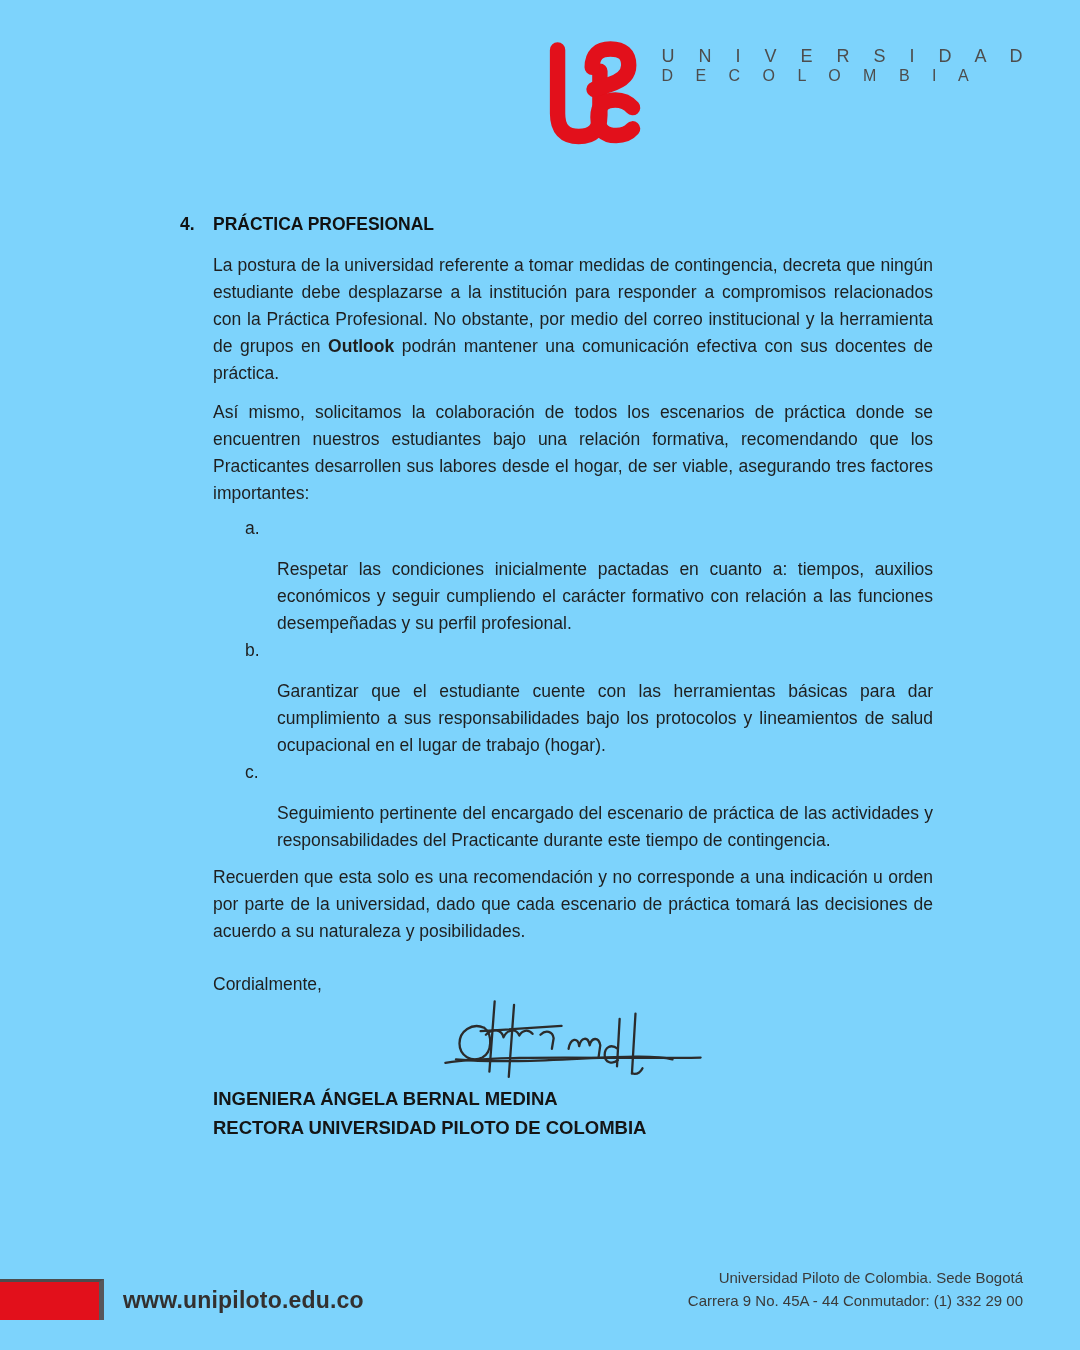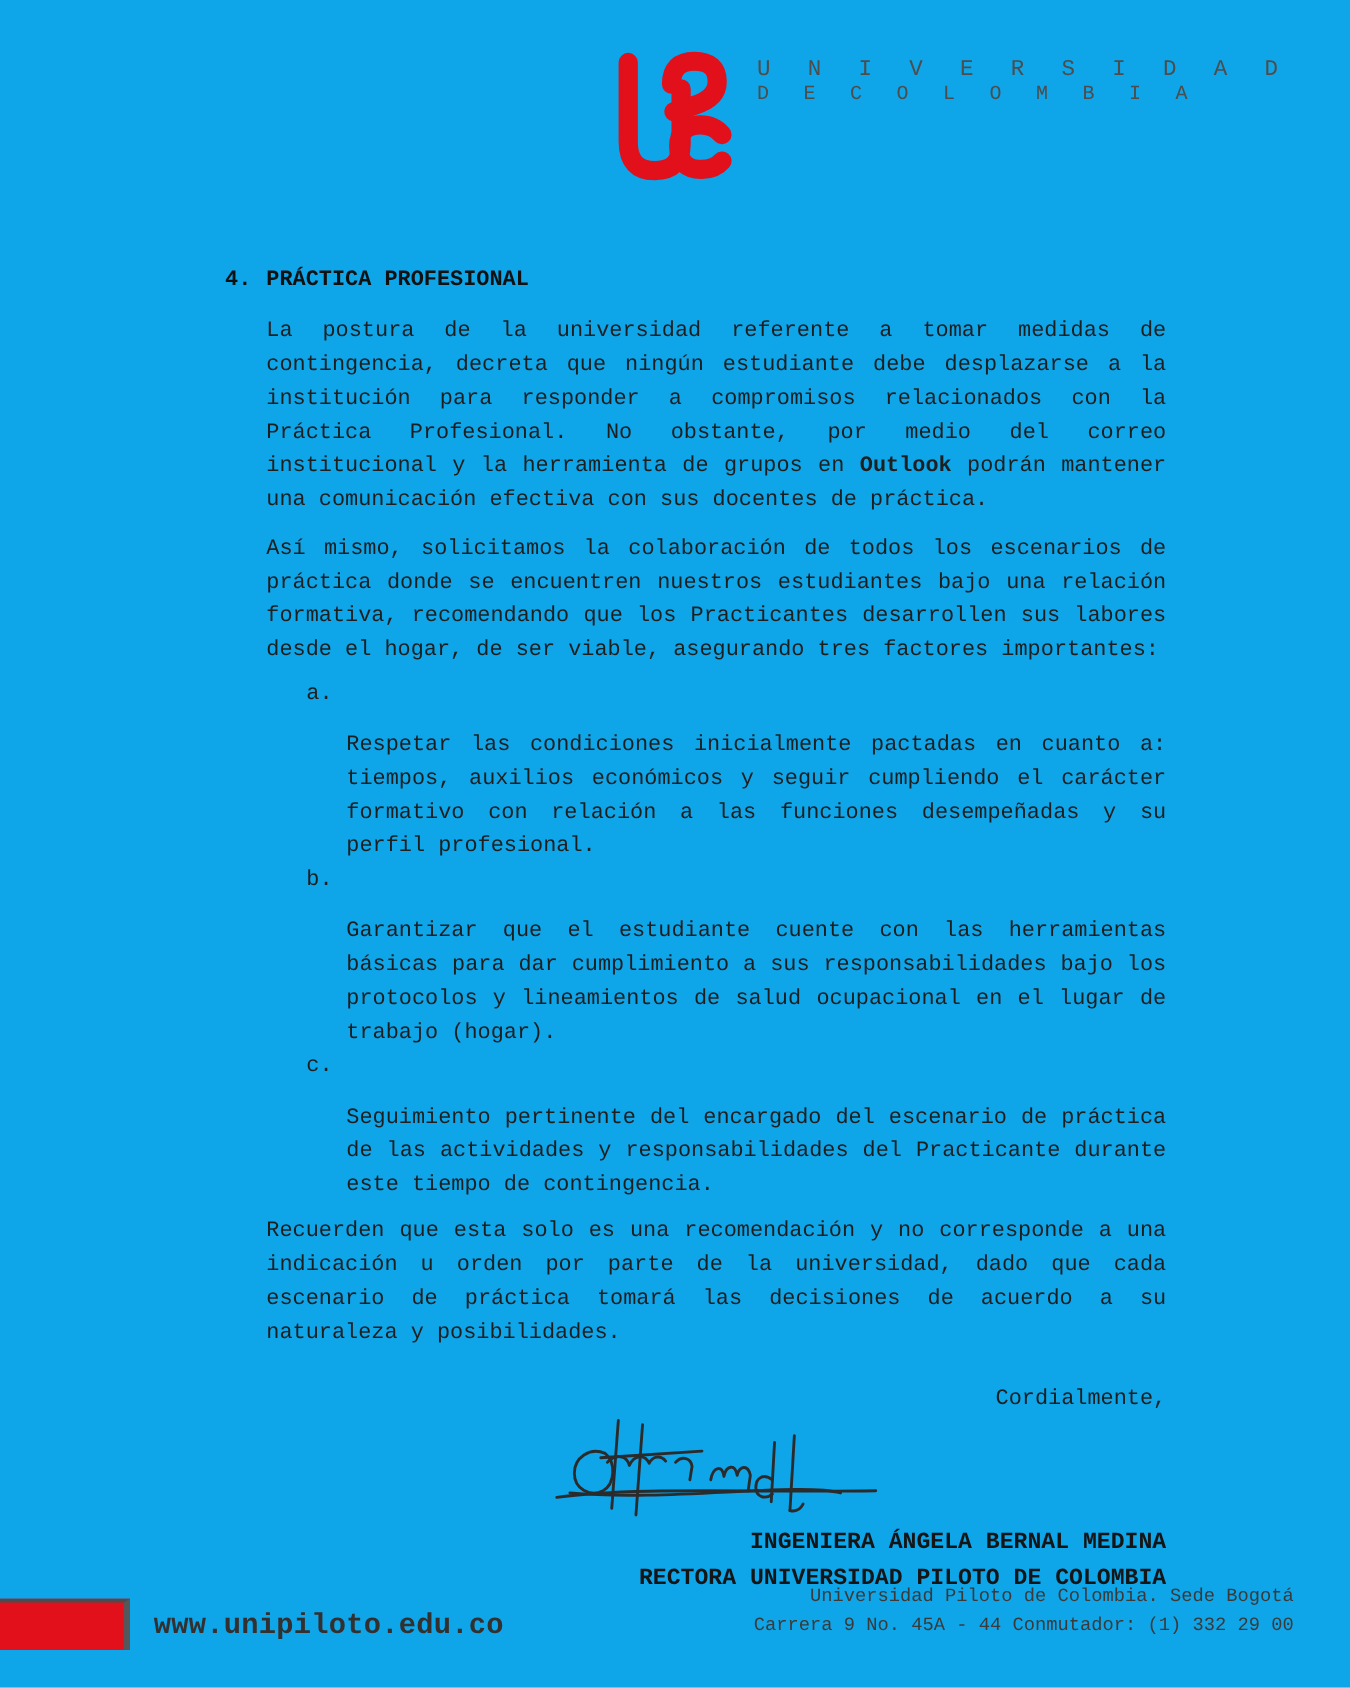--- a/index.html
+++ b/index.html
@@ -17,7 +17,7 @@
     color:var(--body-text);
     overflow:hidden;
   }
-  .page{position:absolute; inset:0; background:#0ea5e9;font-family:Liberation Mono, monospace;}
+  .page{position:absolute; inset:0; background:#7dd3fc;}
 
   
   .brand{

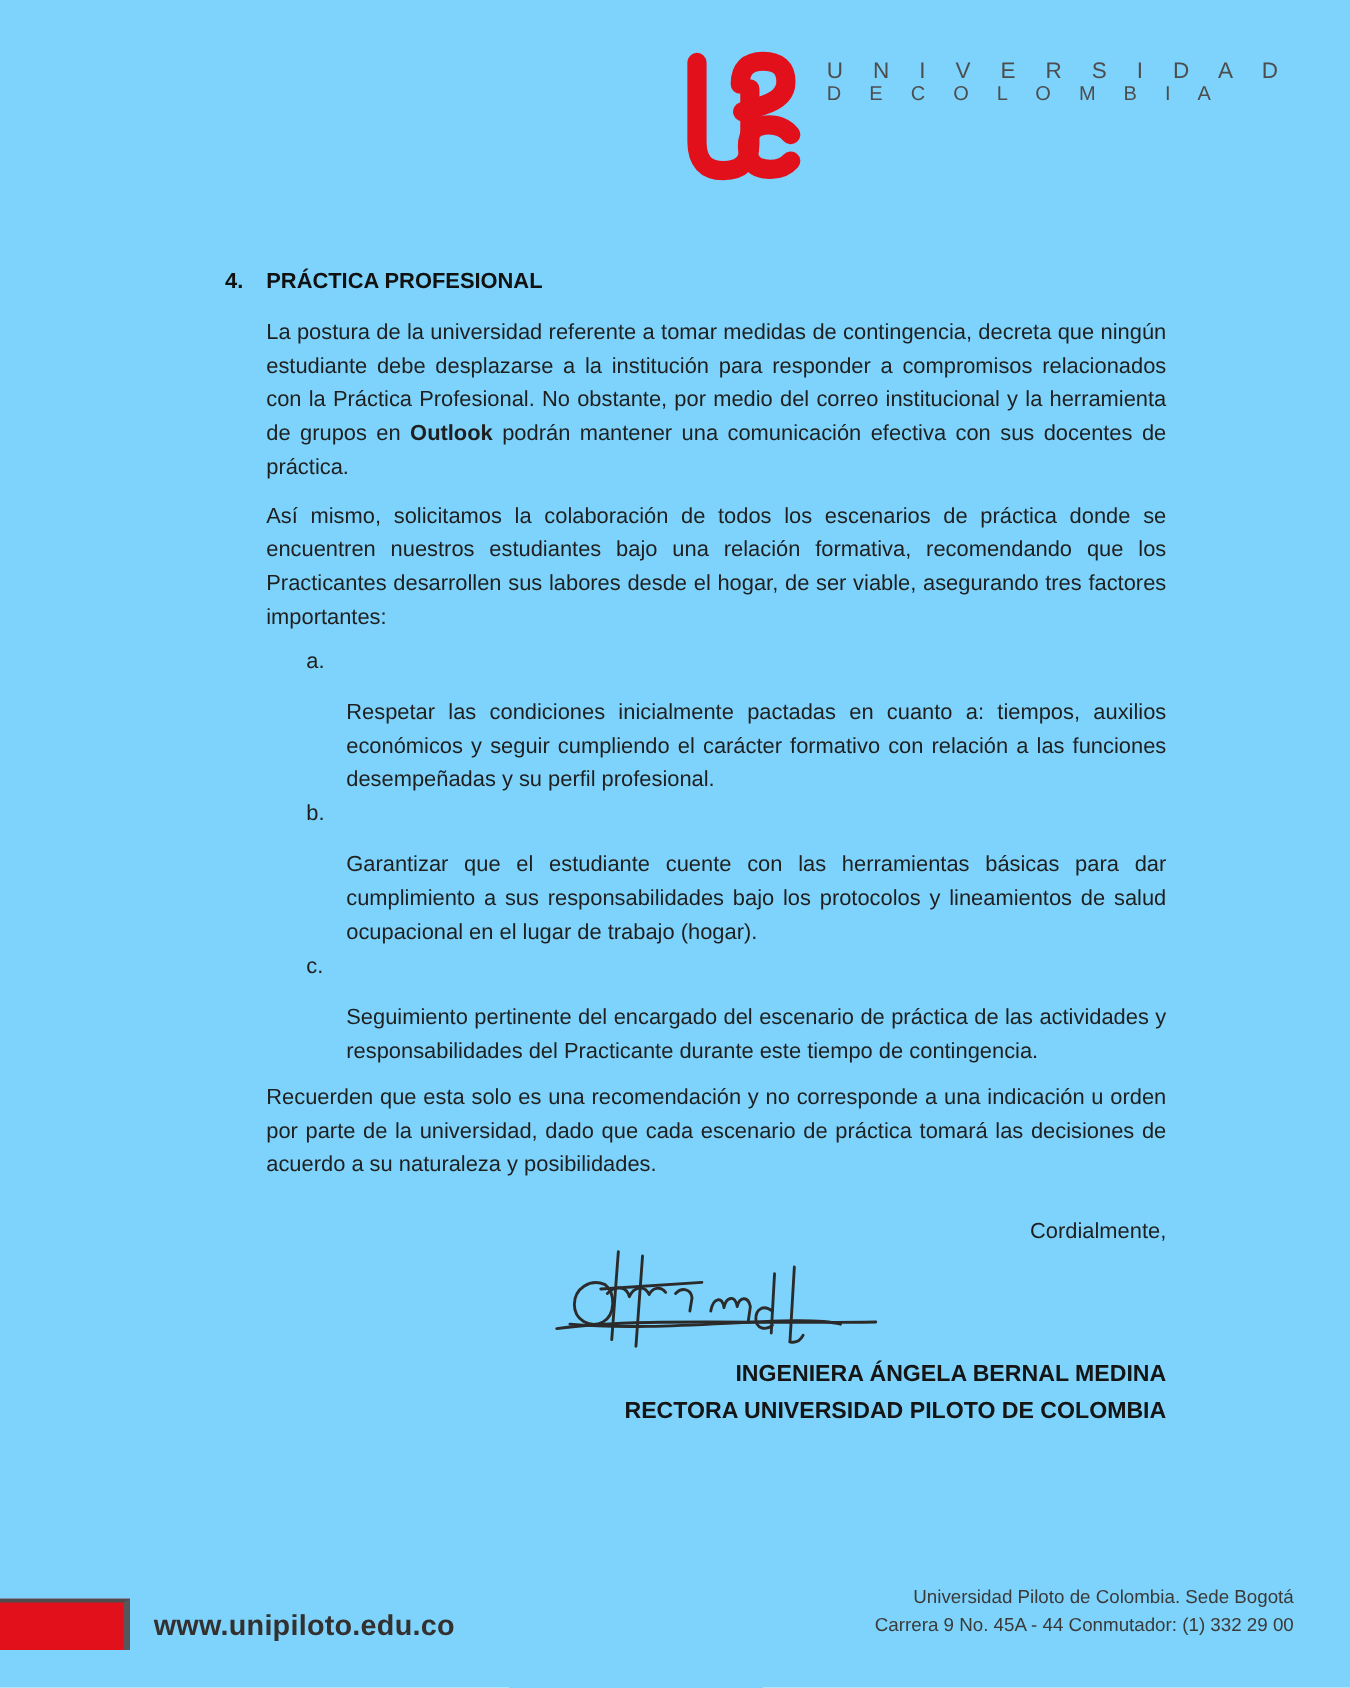--- a/index.html
+++ b/index.html
@@ -62,7 +62,7 @@
   .litext{flex:1; text-align:justify;margin-top:41px;}
 
   
-  .sig{text-align:right; margin-top:26px;}
+  .sig{text-align:left; margin-top:26px;}
   .closing{margin-bottom:0;}
   .signature{display:block; margin:-2px auto 0 auto; width:306px; height:88px;}
   .sig-name{font-weight:700; font-size:18.5px; line-height:29px; color:#151515;}

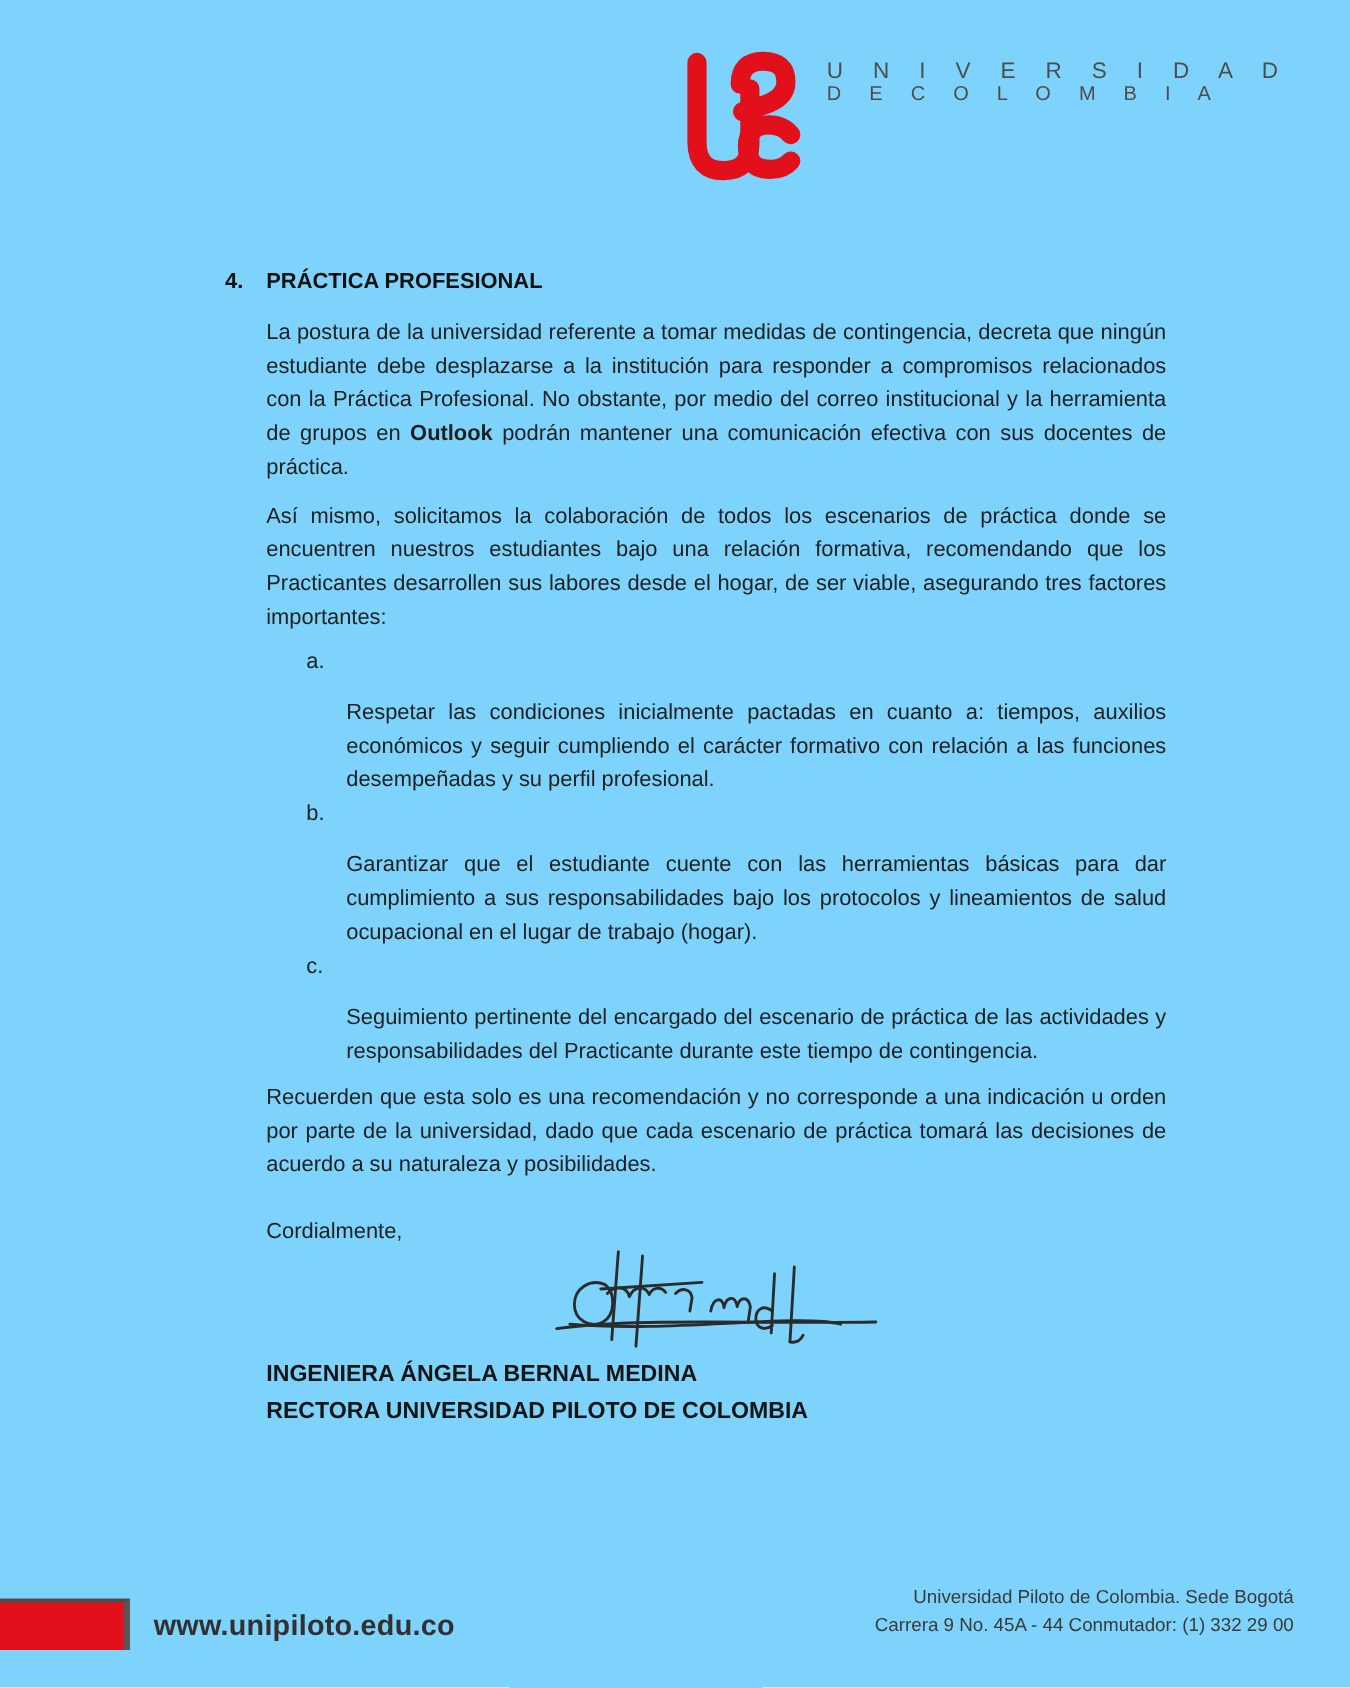--- a/index.html
+++ b/index.html
@@ -82,7 +82,7 @@
     letter-spacing:0.2px;
   }
   .addr{
-    position:absolute; right:45px; top:1266px;
+    position:absolute; right:57px; top:1266px;
     text-align:right; font-size:15px; line-height:23px;
     color:#3b3a39;
   }

